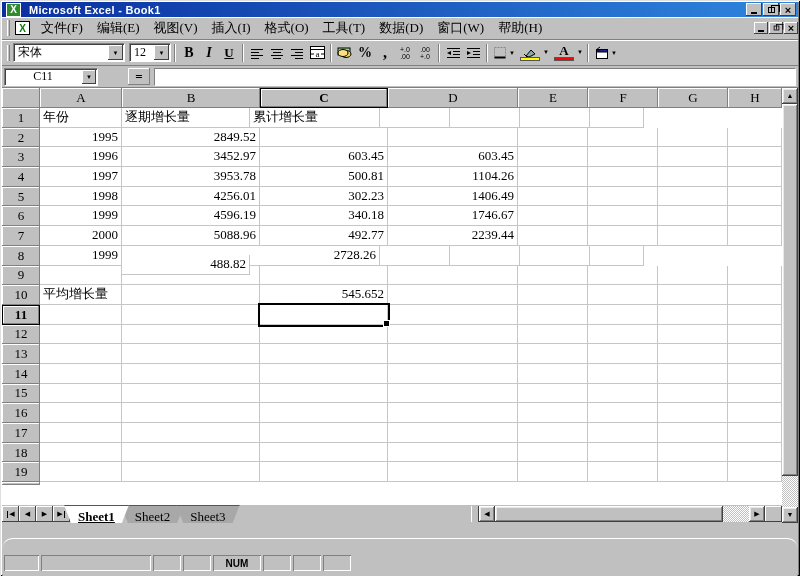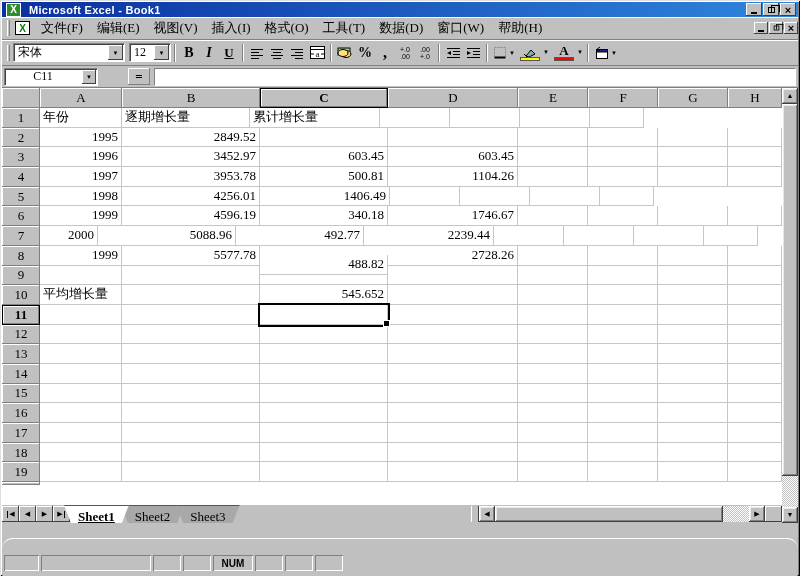--- a/index.html
+++ b/index.html
@@ -380,6 +380,7 @@
         <div class="hdr rowhdr">5</div>
         <div class="cell num" style="width: 82px;">1998</div>
         <div class="cell num" style="width: 138px;">4256.01</div>
+        <div class="cell num" style="width: 128px;">302.23</div>
         <div class="cell num" style="width: 130px;">1406.49</div>
         <div class="cell" style="width: 70px;"></div>
         <div class="cell" style="width: 70px;"></div>

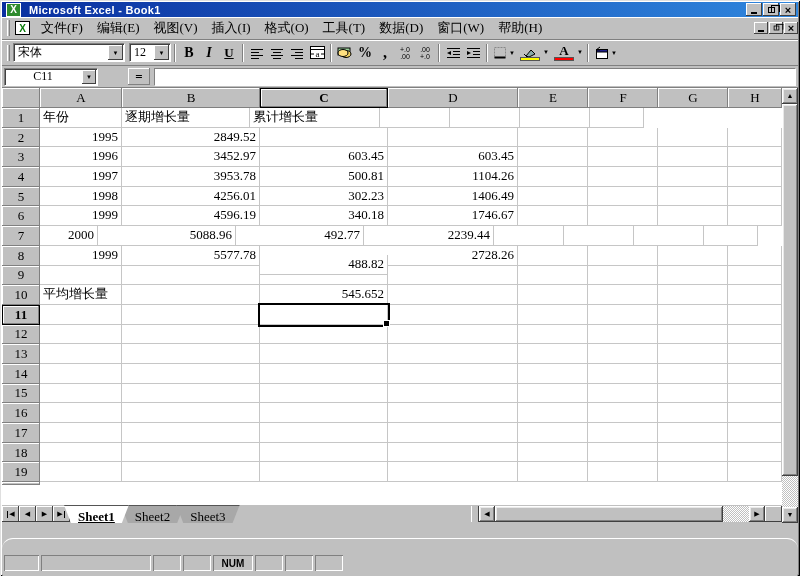--- a/index.html
+++ b/index.html
@@ -400,7 +400,7 @@
       </div>
       <div class="grid-row">
         <div class="hdr rowhdr">7</div>
-        <div class="cell num" style="width: 58px;">2000</div>
+        <div class="cell num" style="width: 82px;">2000</div>
         <div class="cell num" style="width: 138px;">5088.96</div>
         <div class="cell num" style="width: 128px;">492.77</div>
         <div class="cell num" style="width: 130px;">2239.44</div>

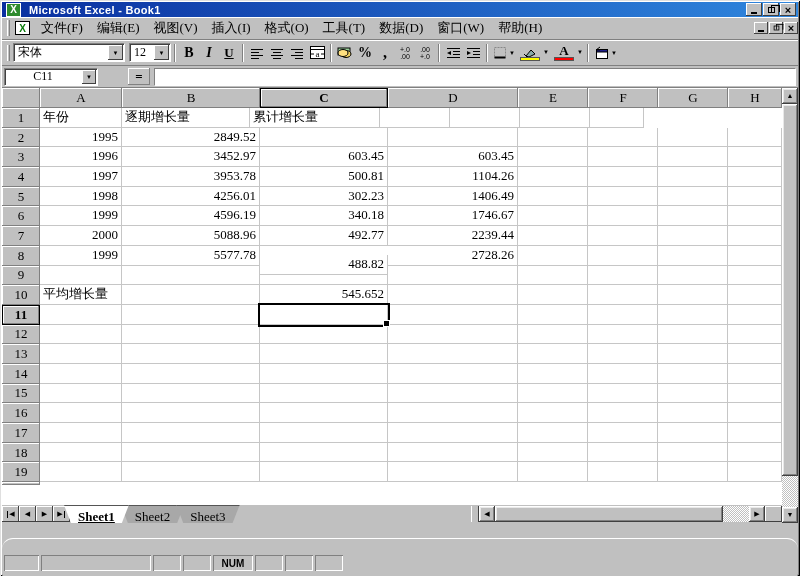--- a/index.html
+++ b/index.html
@@ -412,7 +412,6 @@
       <div class="grid-row">
         <div class="hdr rowhdr">8</div>
         <div class="cell num" style="width: 82px;">1999</div>
-        <div class="cell num" style="width: 138px;">5577.78</div>
         <div class="cell num" style="width: 128px; margin-top: 9px;">488.82</div>
         <div class="cell num" style="width: 130px;">2728.26</div>
         <div class="cell" style="width: 70px;"></div>

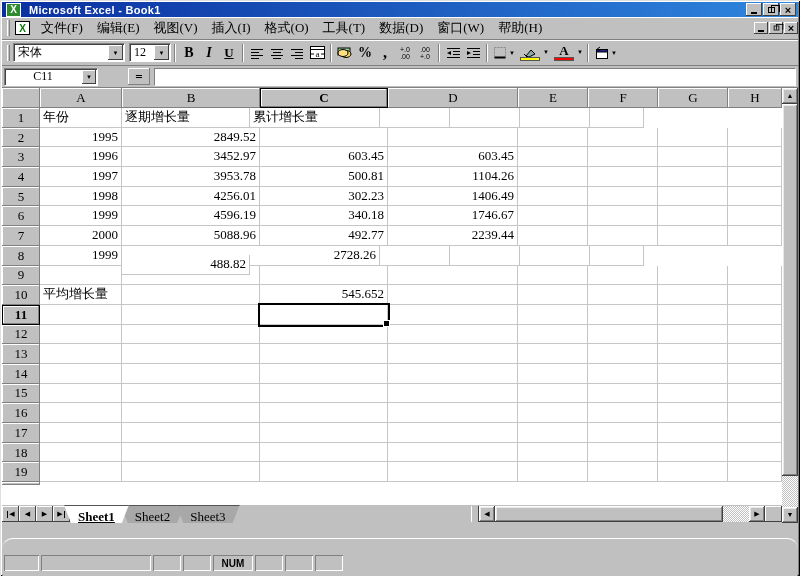--- a/index.html
+++ b/index.html
@@ -125,7 +125,7 @@
     box-shadow:inset 1px 1px 0 var(--sh), inset -1px -1px 0 var(--hl);
     display:flex; align-items:center; padding:0 6px; font-size:12px;}
   .panel.main{flex:1;}
-  .panel.p35{width:35px;} .panel.p110{width:110px;} .panel.p28{width:28px;} .panel.p36{width:40px; justify-content:center; font-family:"Liberation Sans",sans-serif; font-size:10px; font-weight:bold;padding-left:6px;}
+  .panel.p35{width:35px;} .panel.p110{width:110px;} .panel.p28{width:28px;} .panel.p36{width:48px; justify-content:center; font-family:"Liberation Sans",sans-serif; font-size:10px; font-weight:bold;padding-left:6px;}
 </style>
 </head>
 <body>

